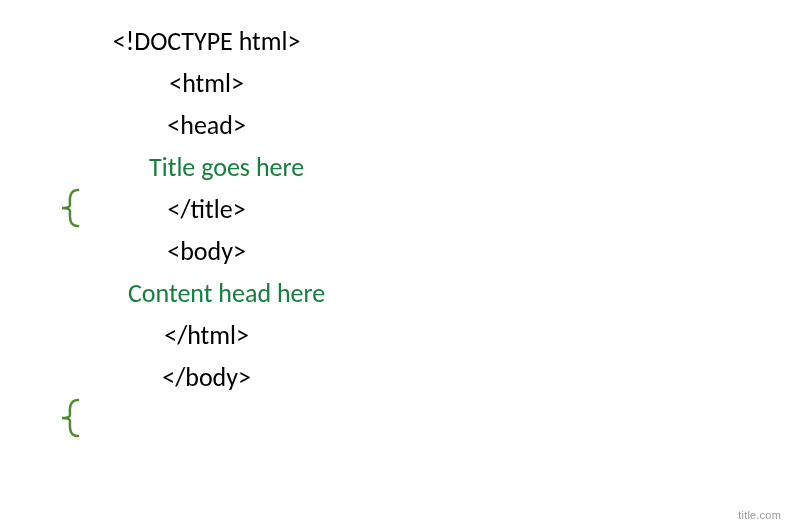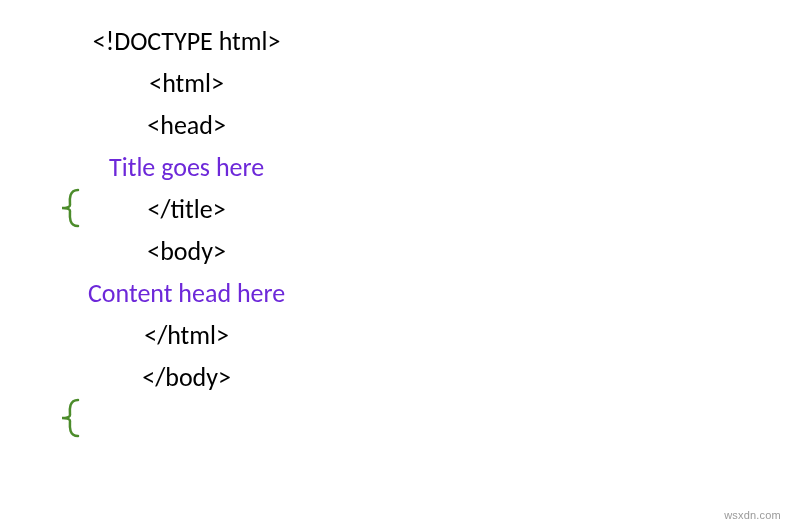--- a/index.html
+++ b/index.html
@@ -21,7 +21,7 @@
     line-height: 42px;
     white-space: nowrap;
   }
-  .green { color: #6d28d9; }
+  .green { color: #15803d; margin-left: 40px; }
   .bracket {
     position: absolute;
     left: -32px;

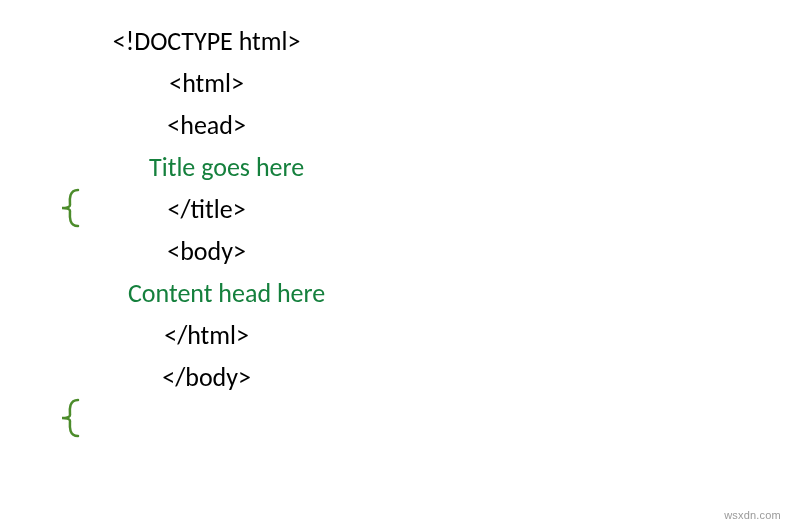--- a/index.html
+++ b/index.html
@@ -70,6 +70,6 @@
   <div class="line">&lt;/body&gt;</div>
 </div>
 
-<div class="watermark">wsxdn.com</div>
+<div class="watermark">title.com</div>
 
 </body></html>

